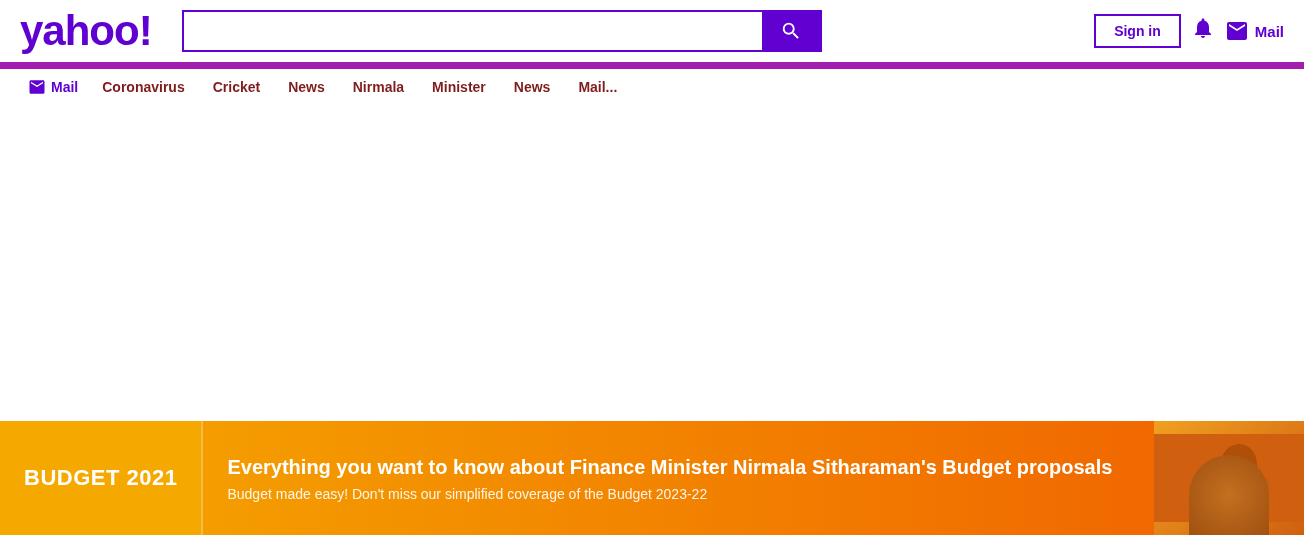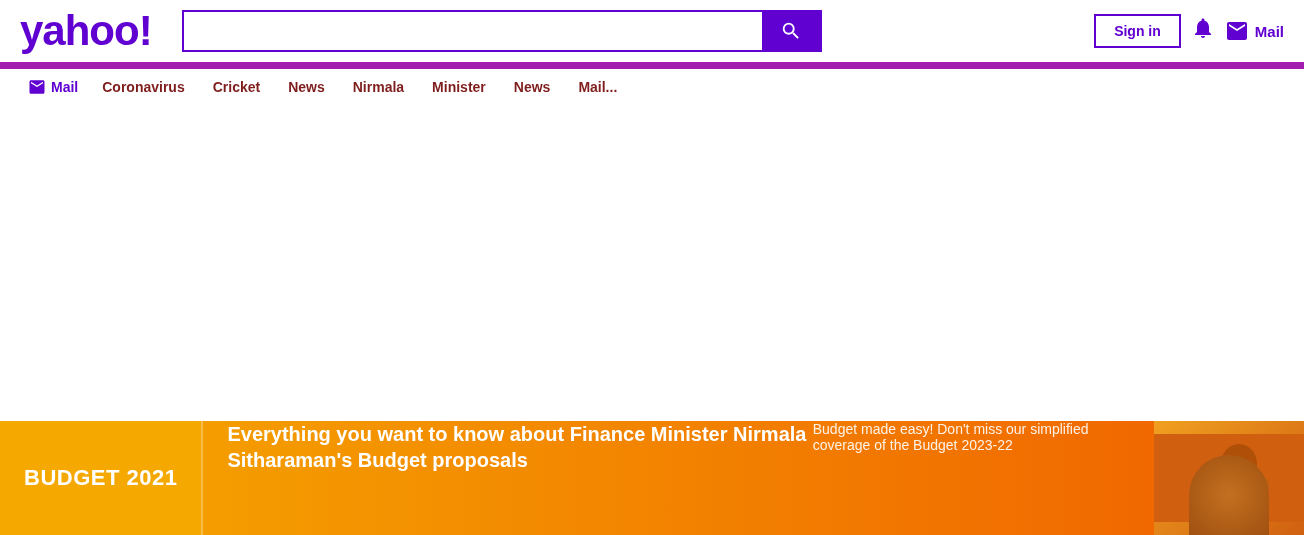--- a/index.html
+++ b/index.html
@@ -186,7 +186,7 @@
     .banner-text {
       flex: 1;
       display: flex;
-      flex-direction: row;
+      flex-direction: column;
       justify-content: center;
       padding: 0 24px;
     }

